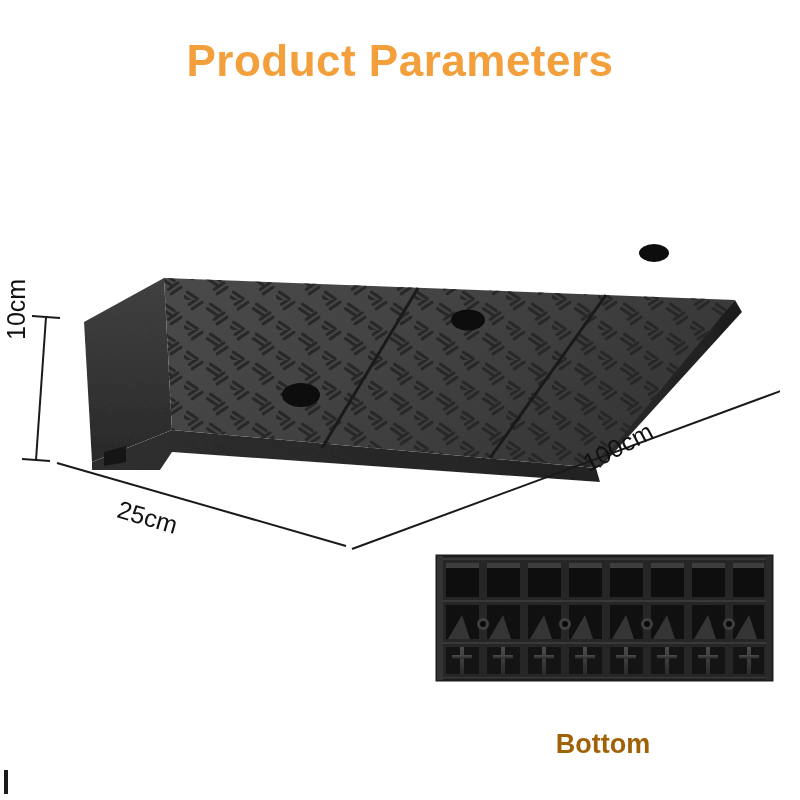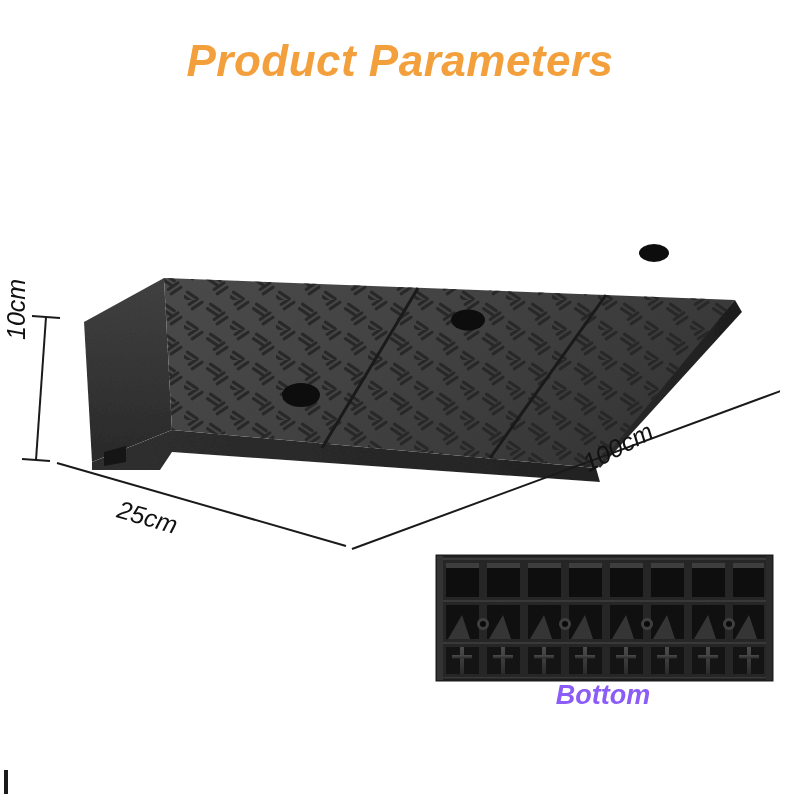--- a/index.html
+++ b/index.html
@@ -17,7 +17,6 @@
     height: 800px;
     background: #ffffff;
     overflow: hidden;
-    font-style: italic;
   }
 
   

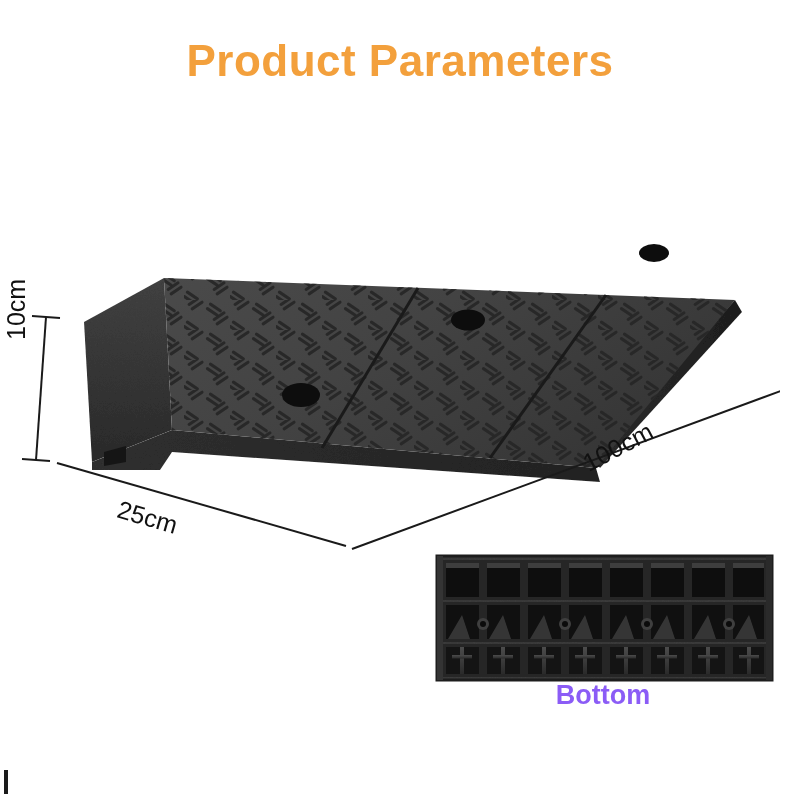--- a/index.html
+++ b/index.html
@@ -75,12 +75,12 @@
   #caption-bottom {
     position: absolute;
     left: 433px;
-    top: 680px;
+    top: 729px;
     width: 340px;
     text-align: center;
     font-size: 27px;
     font-weight: bold;
-    color: #8b5cf6;
+    color: #a16207;
     user-select: none;
   }
 

